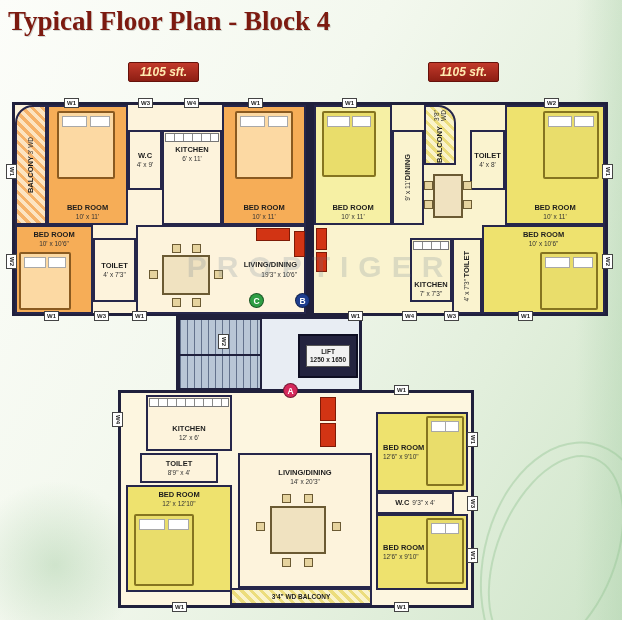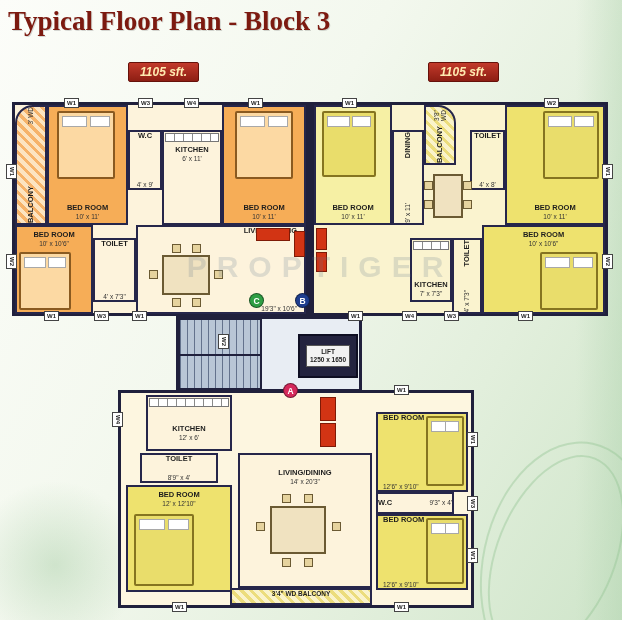--- a/index.html
+++ b/index.html
@@ -103,7 +103,7 @@
   <div class="swirl" style="right:6px; bottom:-40px; width:120px; height:210px; transform:rotate(22deg);"></div>
   <div class="swirl" style="right:-30px; bottom:-70px; width:170px; height:250px; transform:rotate(12deg);"></div>
 
-  <div class="title">Typical Floor Plan - Block 3</div>
+  <div class="title">Typical Floor Plan - Block 4</div>
   <div class="badge" style="left:128px; top:62px;">1105 sft.</div>
   <div class="badge" style="left:428px; top:62px;">1105 sft.</div>
   <div class="watermark">PROPTIGER</div>

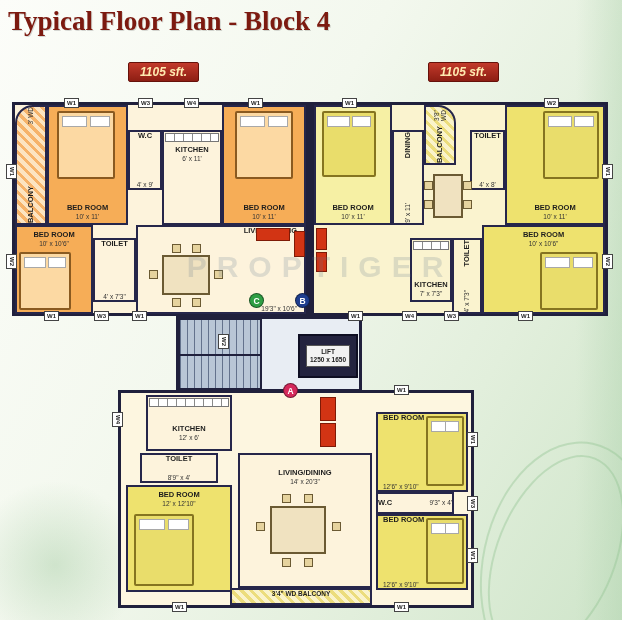--- a/index.html
+++ b/index.html
@@ -34,7 +34,7 @@
 
   .room {
     position:absolute; border:2px solid #26264a; z-index:2;
-    display:flex; flex-direction:column; align-items:center; justify-content:space-between;
+    display:flex; flex-direction:column; align-items:center; justify-content:center;
     gap:1px; overflow:hidden; text-align:center;
   }
   .rl { font-weight:bold; font-size:7.5px; color:#1d1d1d; line-height:1.1; z-index:4; }

